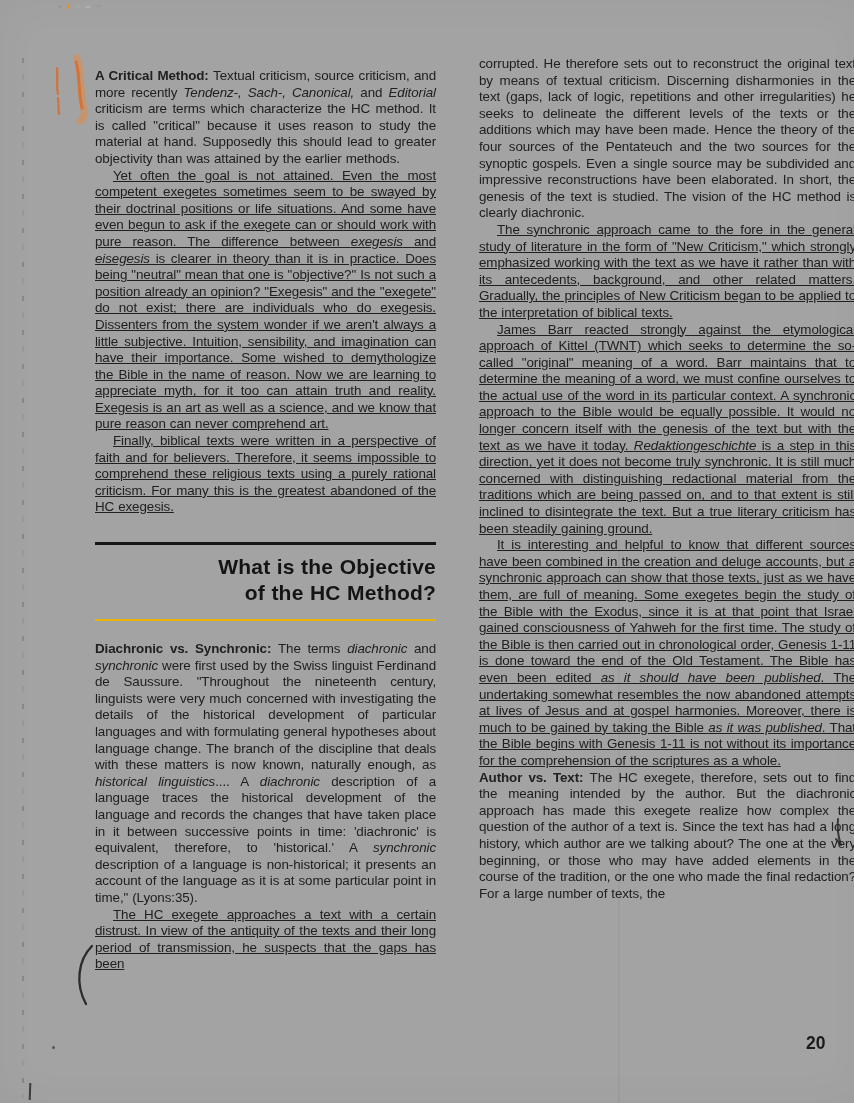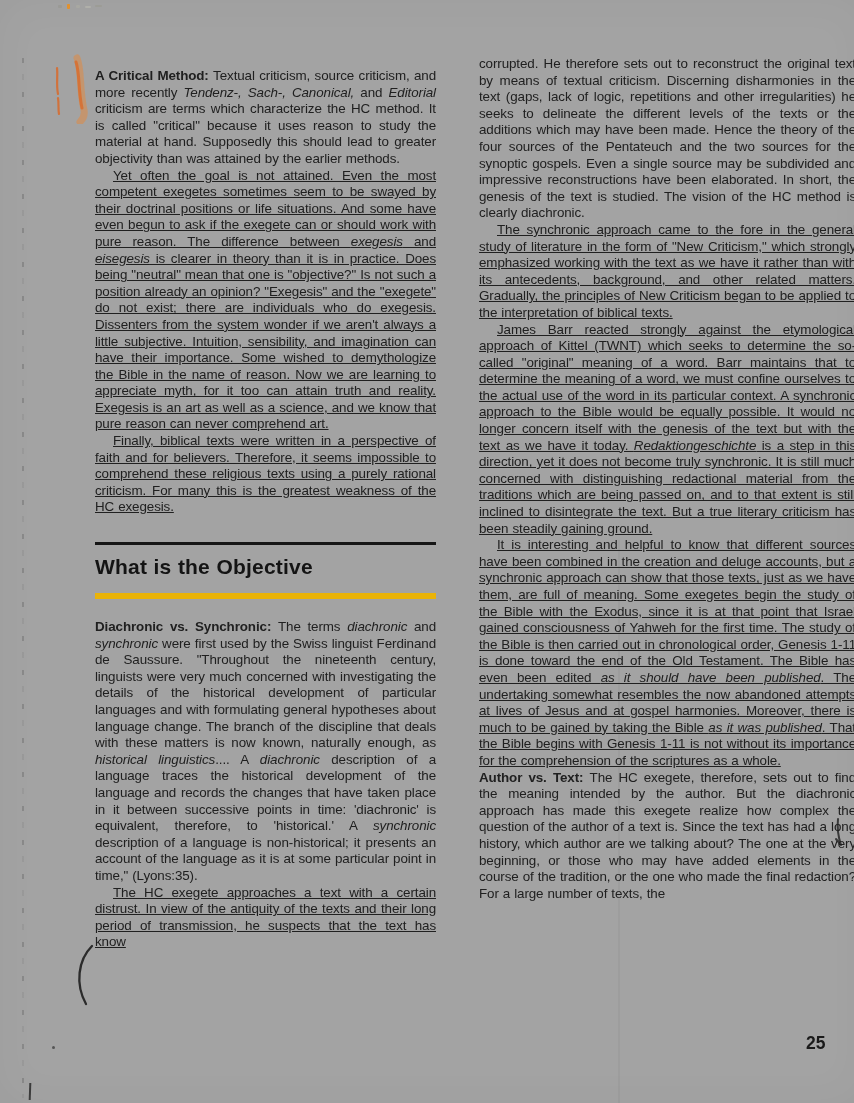--- a/index.html
+++ b/index.html
@@ -105,7 +105,7 @@
   <div class="col col-left">
       <p class="para"><span class="b">A Critical Method: </span><span>Textual criticism, source criticism, and more recently </span><span class="i">Tendenz-, Sach-, Canonical,</span><span> and </span><span class="i">Editorial</span><span> criticism are terms which characterize the HC method. It is called "critical" because it uses reason to study the material at hand. Supposedly this should lead to greater objectivity than was attained by the earlier methods.</span></p>
       <p class="para indent"><span>Yet often the goal is not attained. Even the most competent exegetes sometimes seem to be swayed by their doctrinal positions or life situations. And some have even begun to ask if the exegete can or should work with pure reason. The difference between </span><span class="i">exegesis</span><span> and </span><span class="i">eisegesis</span><span> is clearer in theory than it is in practice. Does being "neutral" mean that one is "objective?" Is not such a position already an opinion? "Exegesis" and the "exegete" do not exist; there are individuals who do exegesis. Dissenters from the system wonder if we aren't always a little subjective. Intuition, sensibility, and imagination can have their importance. Some wished to demythologize the Bible in the name of reason. Now we are learning to appreciate myth, for it too can attain truth and reality. Exegesis is an art as well as a science, and we know that pure reason can never comprehend art.</span></p>
-      <p class="para indent"><span>Finally, biblical texts were written in a perspective of faith and for believers. Therefore, it seems impossible to comprehend these religious texts using a purely rational criticism. For many this is the greatest weakness of the HC exegesis.</span></p>
+      <p class="para indent"><span>Finally, biblical texts were written in a perspective of faith and for believers. Therefore, it seems impossible to comprehend these religious texts using a purely rational criticism. For many this is the greatest abandoned of the HC exegesis.</span></p>
       <div class="heading-block">
         <div>What is the Objective</div>
       </div>

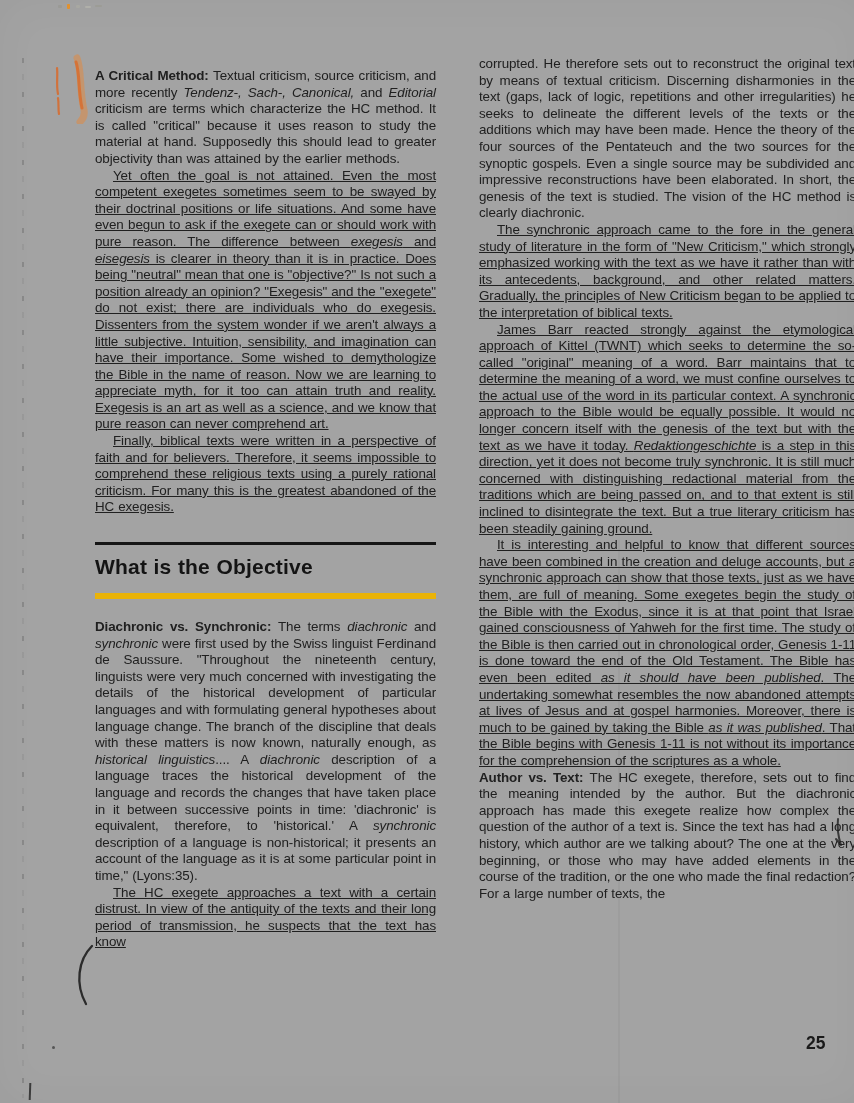--- a/index.html
+++ b/index.html
@@ -32,9 +32,9 @@
   .heading-block{
     margin:26px 0 20px 0;
     border-top:3px solid #161616;
-    border-bottom:6px solid #eab308;
+    border-bottom:2px solid #eab308;
     padding:9px 0 13px 0;
-    text-align:left;
+    text-align:right;
     font-weight:bold;
     font-size:21px;
     line-height:26px;

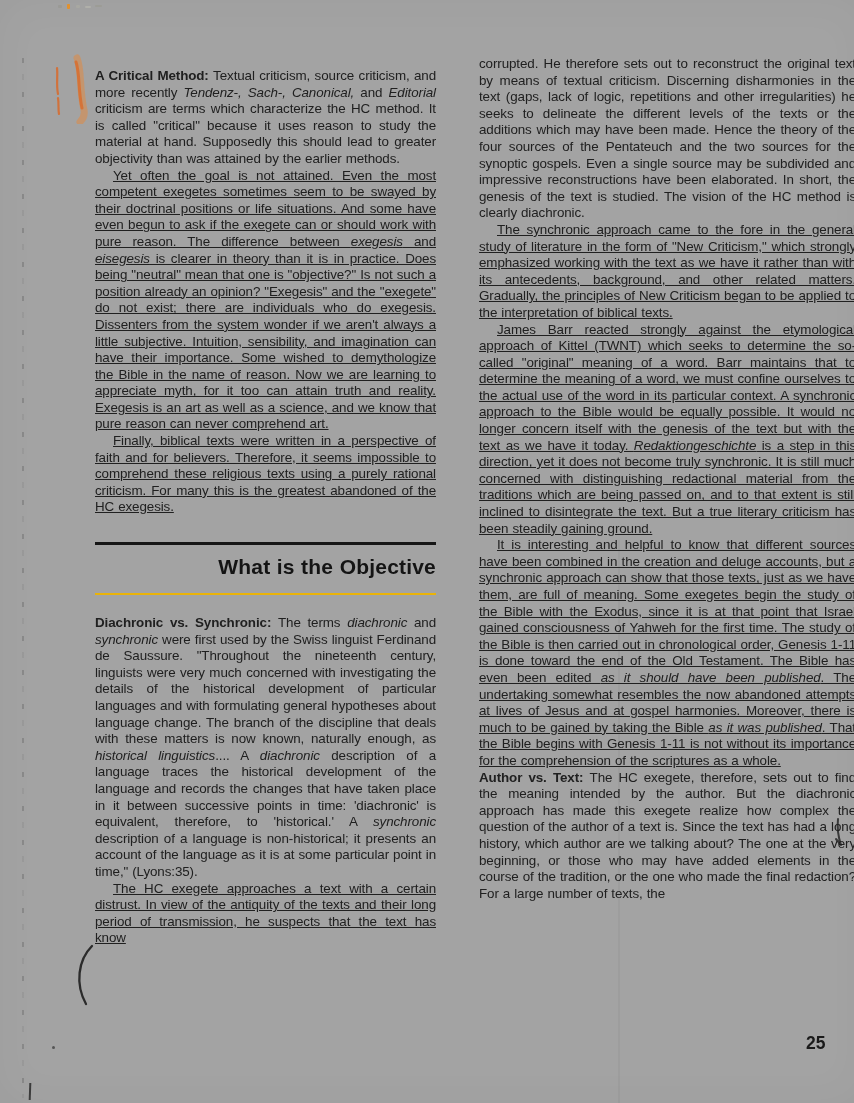--- a/index.html
+++ b/index.html
@@ -108,6 +108,7 @@
       <p class="para indent"><span>Finally, biblical texts were written in a perspective of faith and for believers. Therefore, it seems impossible to comprehend these religious texts using a purely rational criticism. For many this is the greatest abandoned of the HC exegesis.</span></p>
       <div class="heading-block">
         <div>What is the Objective</div>
+        <div>of the HC Method?</div>
       </div>
       <p class="para"><span class="b">Diachronic vs. Synchronic: </span><span>The terms </span><span class="i">diachronic</span><span> and </span><span class="i">synchronic</span><span> were first used by the Swiss linguist Ferdinand de Saussure. "Throughout the nineteenth century, linguists were very much concerned with investigating the details of the historical development of particular languages and with formulating general hypotheses about language change. The branch of the discipline that deals with these matters is now known, naturally enough, as </span><span class="i">historical linguistics</span><span>.... A </span><span class="i">diachronic</span><span> description of a language traces the historical development of the language and records the changes that have taken place in it between successive points in time: 'diachronic' is equivalent, therefore, to 'historical.' A </span><span class="i">synchronic</span><span> description of a language is non-historical; it presents an account of the language as it is at some particular point in time," (Lyons:35).</span></p>
       <p class="para indent"><span>The HC exegete approaches a text with a certain distrust. In view of the antiquity of the texts and their long period of transmission, he suspects that the text has know</span></p>

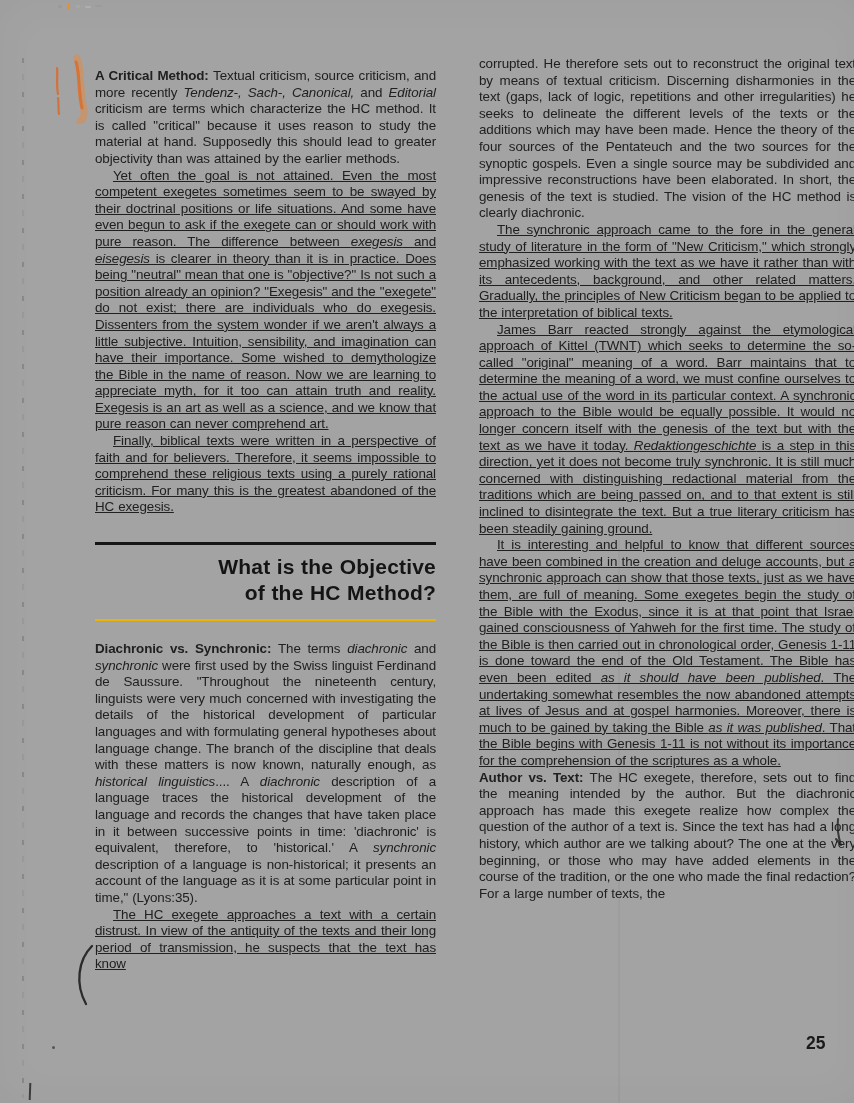--- a/index.html
+++ b/index.html
@@ -111,7 +111,7 @@
         <div>of the HC Method?</div>
       </div>
       <p class="para"><span class="b">Diachronic vs. Synchronic: </span><span>The terms </span><span class="i">diachronic</span><span> and </span><span class="i">synchronic</span><span> were first used by the Swiss linguist Ferdinand de Saussure. "Throughout the nineteenth century, linguists were very much concerned with investigating the details of the historical development of particular languages and with formulating general hypotheses about language change. The branch of the discipline that deals with these matters is now known, naturally enough, as </span><span class="i">historical linguistics</span><span>.... A </span><span class="i">diachronic</span><span> description of a language traces the historical development of the language and records the changes that have taken place in it between successive points in time: 'diachronic' is equivalent, therefore, to 'historical.' A </span><span class="i">synchronic</span><span> description of a language is non-historical; it presents an account of the language as it is at some particular point in time," (Lyons:35).</span></p>
-      <p class="para indent"><span>The HC exegete approaches a text with a certain distrust. In view of the antiquity of the texts and their long period of transmission, he suspects that the text has know</span></p>
+      <p class="para indent"><span>The HC exegete approaches a text with a certain distrust. In view of the antiquity of the texts and their long period of transmission, he suspects that the gaps has been</span></p>
     </div>
   <div class="col col-right">
       <p class="para"><span>corrupted. He therefore sets out to reconstruct the original text by means of textual criticism. Discerning disharmonies in the text (gaps, lack of logic, repetitions and other irregularities) he seeks to delineate the different levels of the texts or the additions which may have been made. Hence the theory of the four sources of the Pentateuch and the two sources for the synoptic gospels. Even a single source may be subdivided and impressive reconstructions have been elaborated. In short, the genesis of the text is studied. The vision of the HC method is clearly diachronic.</span></p>

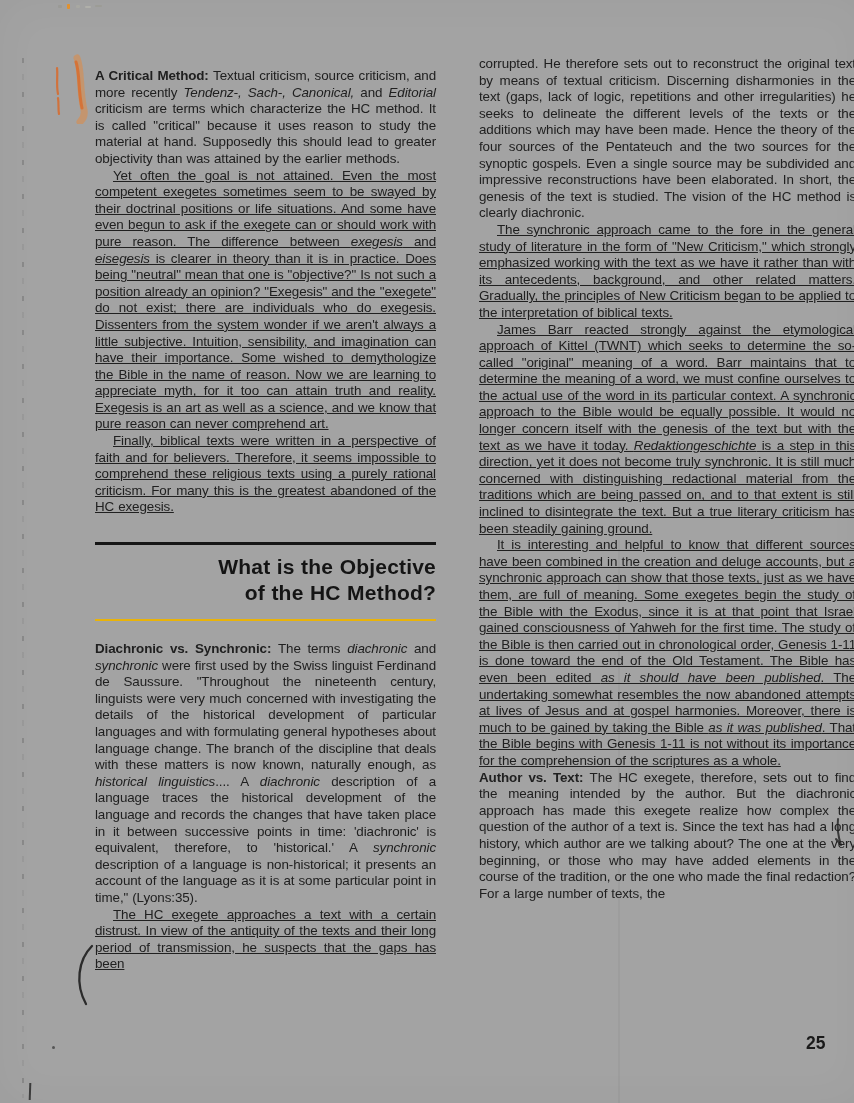--- a/index.html
+++ b/index.html
@@ -121,7 +121,7 @@
       <p class="para"><span class="b">Author vs. Text: </span><span>The HC exegete, therefore, sets out to find the meaning intended by the author. But the diachronic approach has made this exegete realize how complex the question of the author of a text is. Since the text has had a long history, which author are we talking about? The one at the very beginning, or those who may have added elements in the course of the tradition, or the one who made the final redaction? For a large number of texts, the</span></p>
     </div>
 
-  <div class="page-number">25</div>
+  <div class="page-number">20</div>
 </div>
 
 </body></html>

